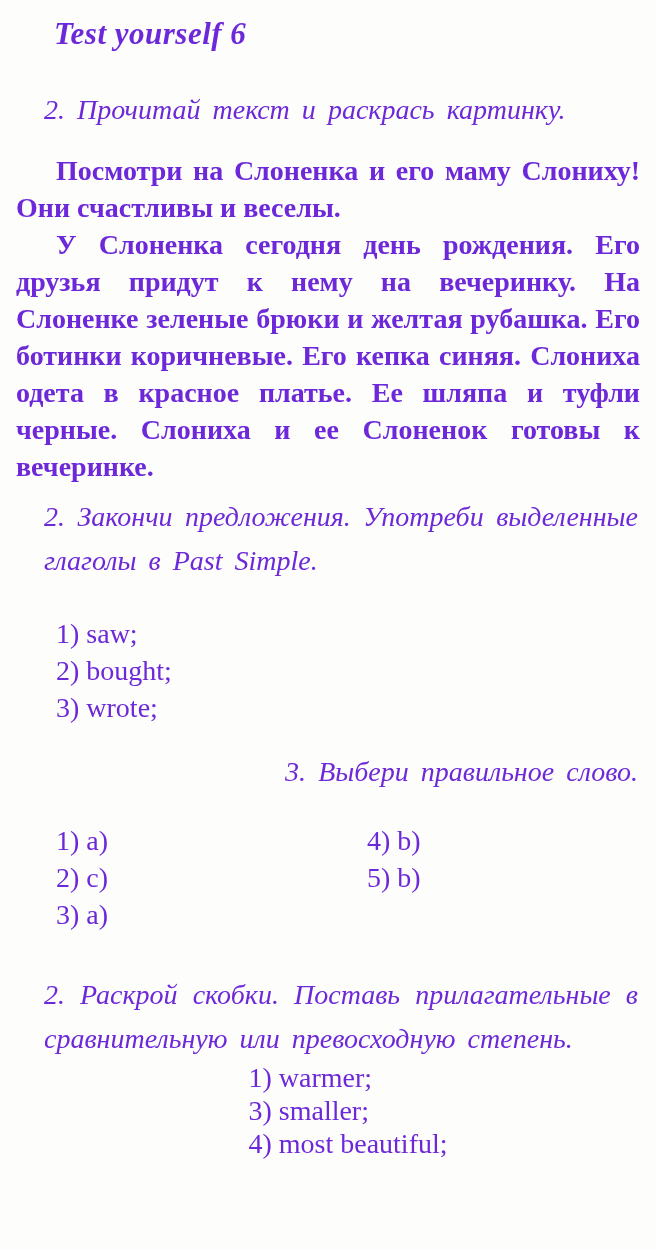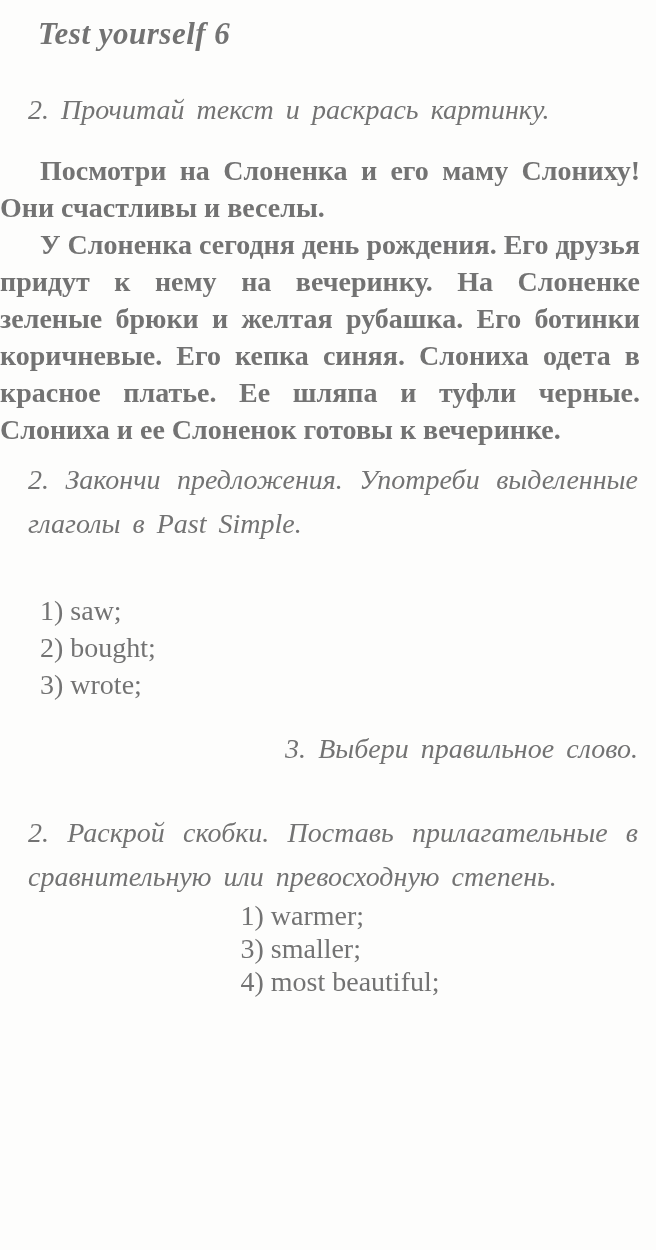--- a/index.html
+++ b/index.html
@@ -13,11 +13,11 @@
     height: 1250px;
     margin: 0 auto;
     background: #fdfdfc;
-    color: #737373;
+    color: #6d28d9;
     font-family: "Liberation Serif", "DejaVu Serif", serif;
     overflow: hidden;
     box-sizing: border-box;
-    padding: 14px 16px 0 0;
+    padding: 14px 16px 0 16px;
   }
   .title {
     margin: 0 0 0 38px;

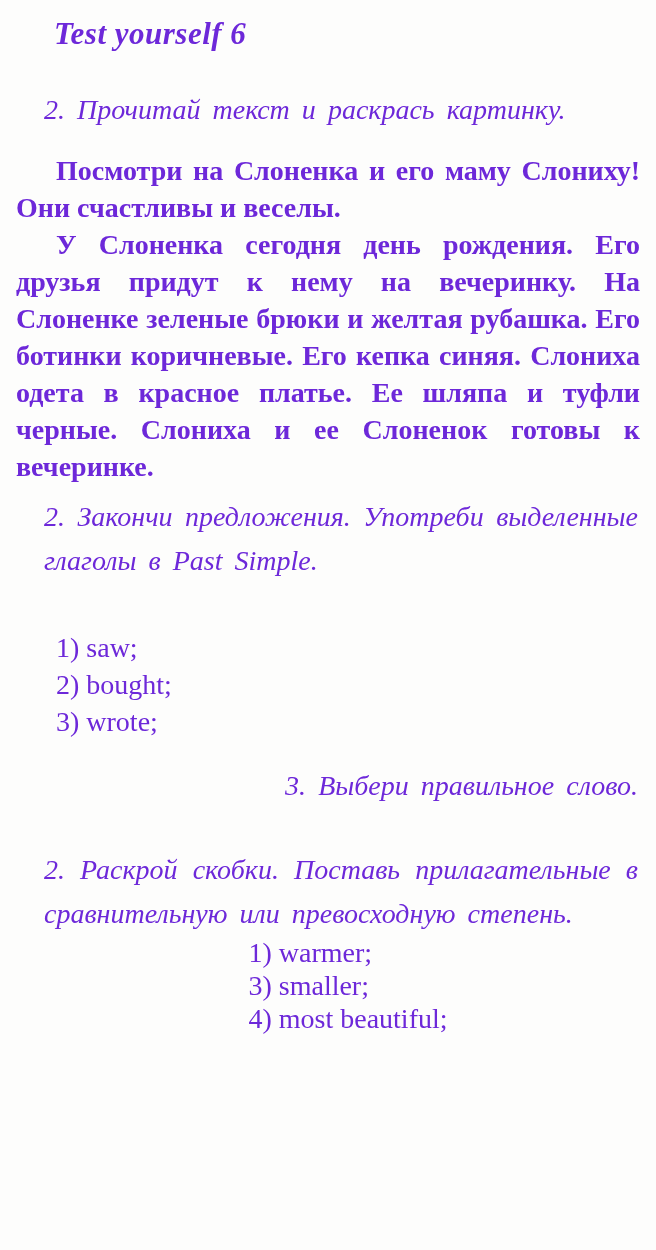--- a/index.html
+++ b/index.html
@@ -55,7 +55,7 @@
     padding-left: 40px;
     margin: 0;
   }
-  .answers.list2 { margin-top: 46px; gap: 21px; }
+  .answers.list2 { margin-top: 32px; gap: 21px; }
   .answers.list3 { margin-top: 28px; }
   .answers.list4 { margin-top: 0; justify-content: center; }
   .col {

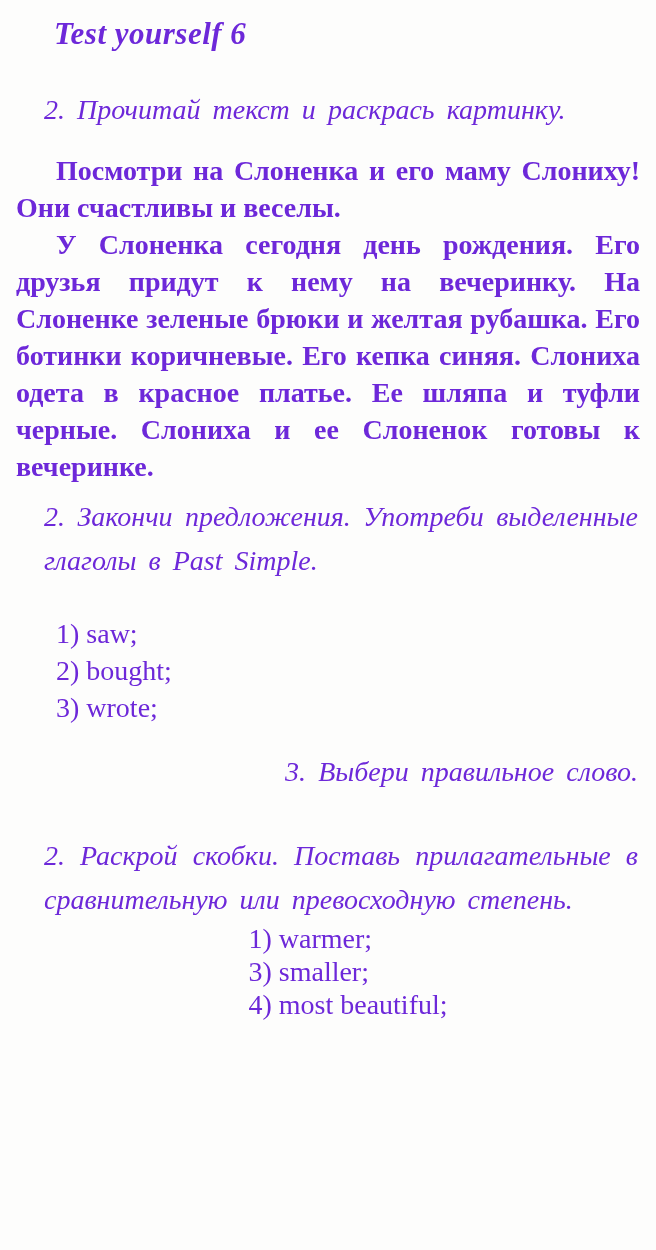--- a/index.html
+++ b/index.html
@@ -96,6 +96,17 @@
 
   <section>
     <h2 class="heading h3">3. Выбери правильное слово.</h2>
+    <div class="answers list3">
+      <ul class="col col-left">
+        <li class="answer-item">1) a)</li>
+        <li class="answer-item">2) c)</li>
+        <li class="answer-item">3) a)</li>
+      </ul>
+      <ul class="col col-right">
+        <li class="answer-item">4) b)</li>
+        <li class="answer-item">5) b)</li>
+      </ul>
+    </div>
   </section>
 
   <section>

